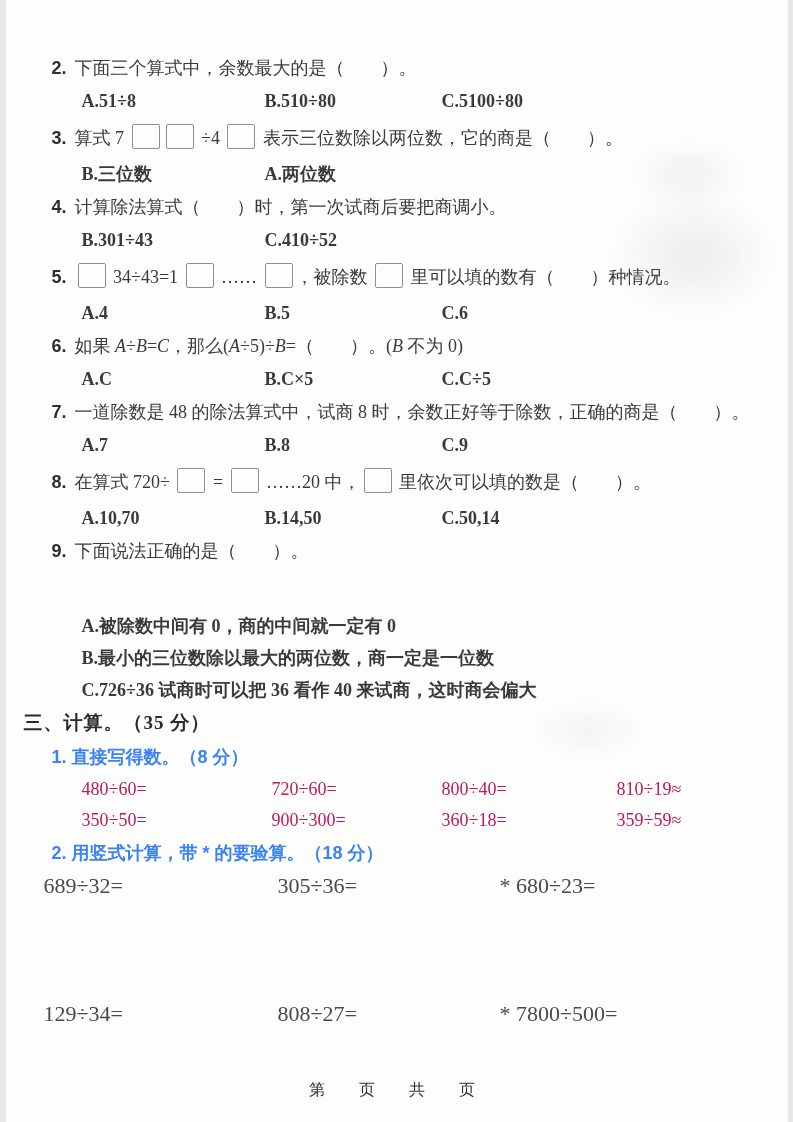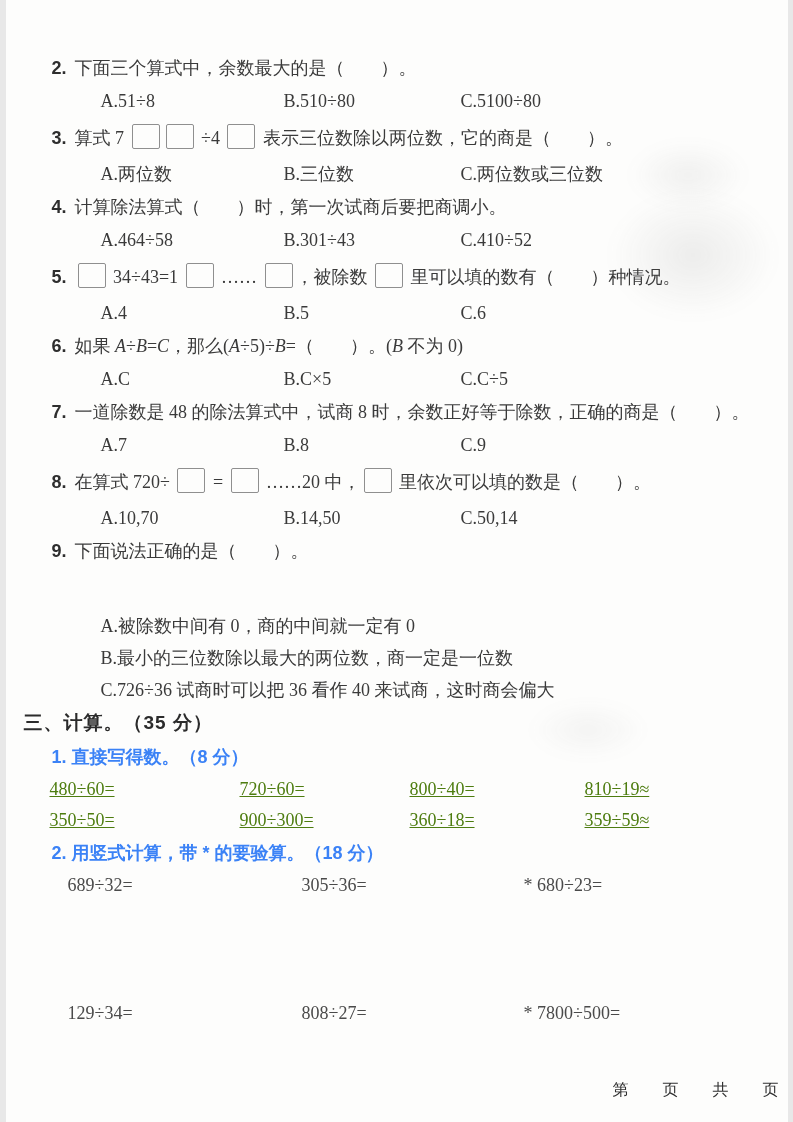--- a/index.html
+++ b/index.html
@@ -49,9 +49,10 @@
   }
   .opts{
     display:flex;
-    padding-left:95px;
+    padding-left:76px;
     font-size:18px;
     line-height:33px;
+    font-weight:bold;
   }
   .opts .opt:nth-child(1){width:183px;}
   .opts .opt:nth-child(2){width:177px;}

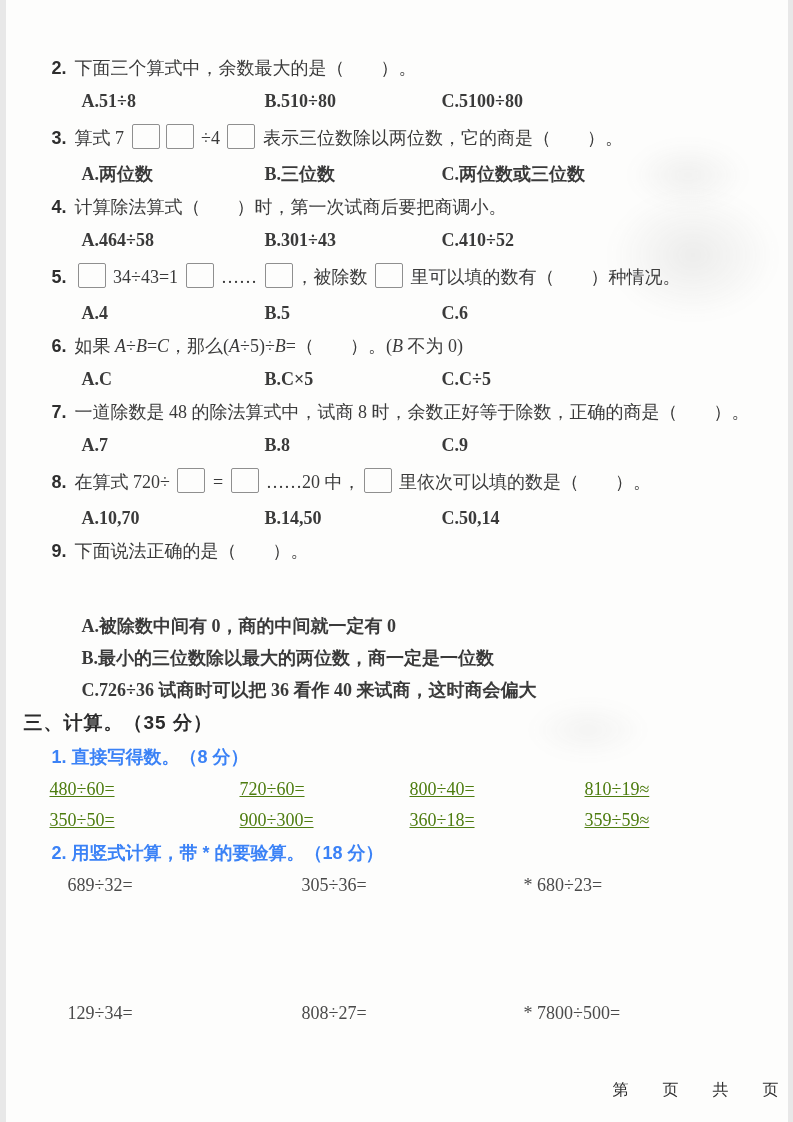--- a/index.html
+++ b/index.html
@@ -124,8 +124,8 @@
       <div class="q">
         <div class="q-line boxed"><span class="q-num">3.</span><span class="q-text"><span>算式 7 </span><span class="box"></span><span class="box"></span><span> ÷4 </span><span class="box"></span><span> 表示三位数除以两位数，它的商是（　　）。</span></span></div>
         <div class="opts">
+          <span class="opt">B.三位数</span>
           <span class="opt">A.两位数</span>
-          <span class="opt">B.三位数</span>
           <span class="opt">C.两位数或三位数</span>
         </div>
       </div>

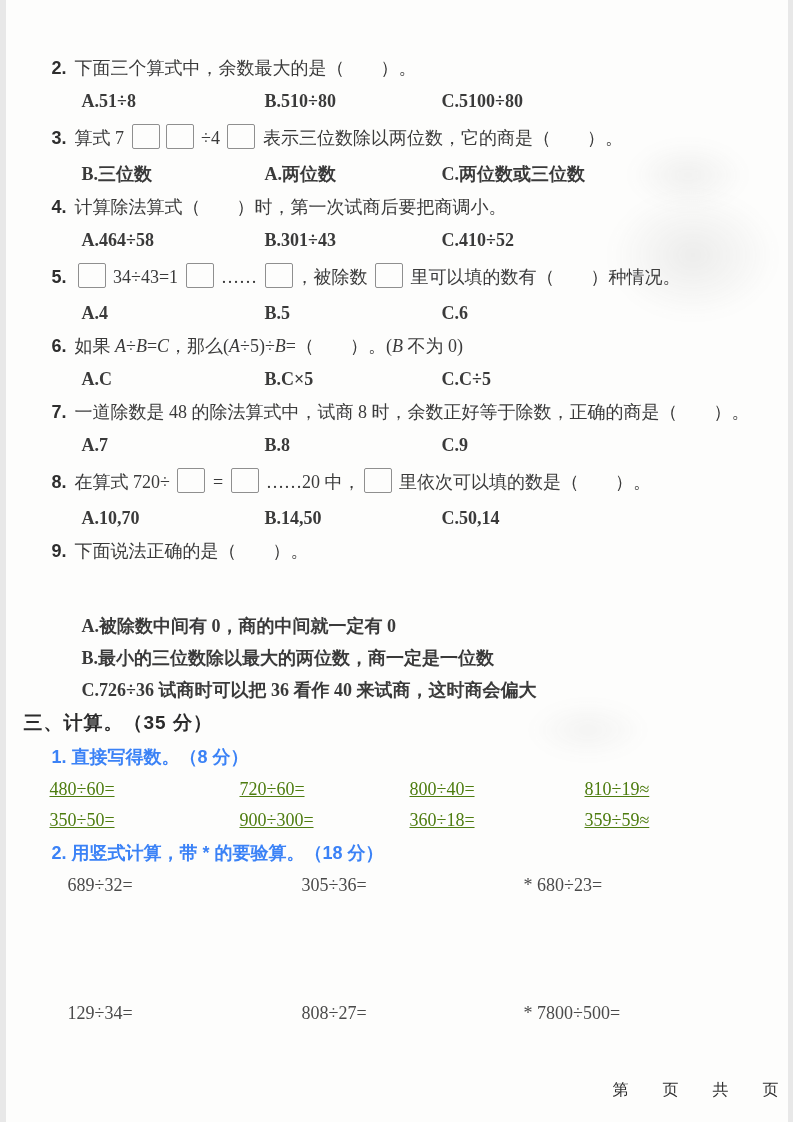--- a/index.html
+++ b/index.html
@@ -126,7 +126,6 @@
         <div class="opts">
           <span class="opt">B.三位数</span>
           <span class="opt">A.两位数</span>
-          <span class="opt">C.两位数或三位数</span>
         </div>
       </div>
       <div class="q">

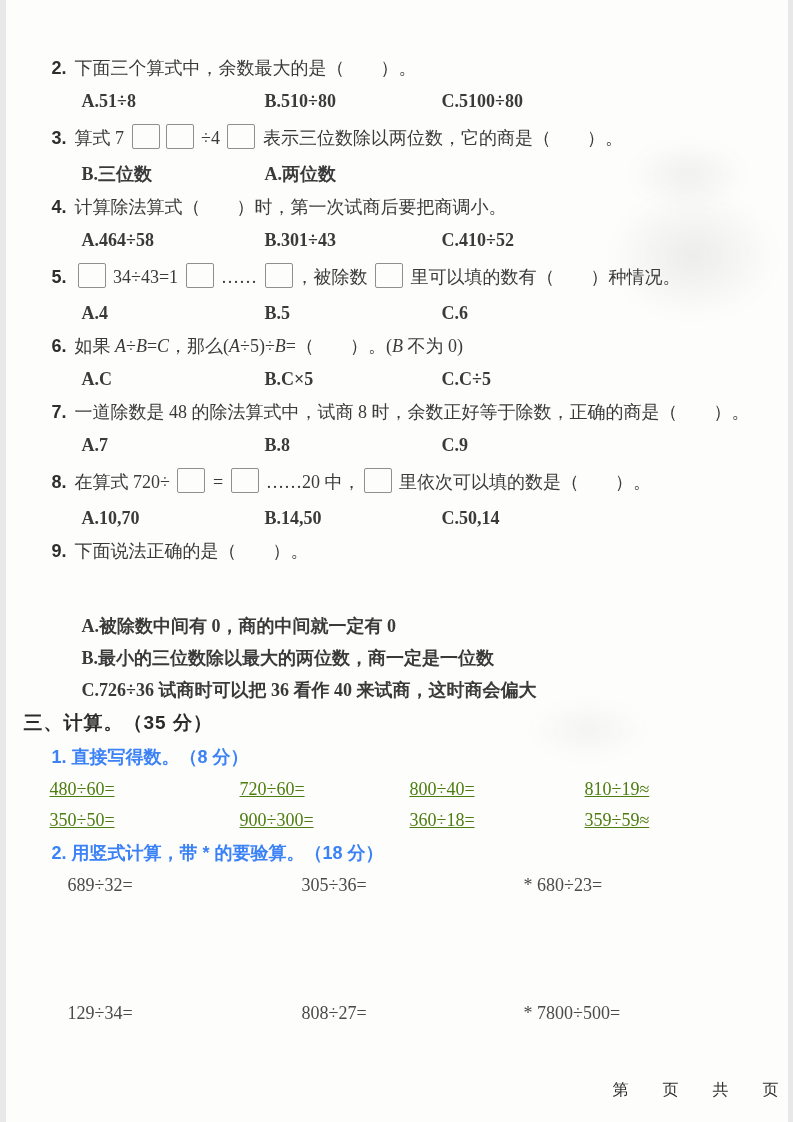--- a/index.html
+++ b/index.html
@@ -131,7 +131,6 @@
       <div class="q">
         <div class="q-line"><span class="q-num">4.</span><span class="q-text"><span>计算除法算式（　　）时，第一次试商后要把商调小。</span></span></div>
         <div class="opts">
-          <span class="opt">A.464÷58</span>
           <span class="opt">B.301÷43</span>
           <span class="opt">C.410÷52</span>
         </div>

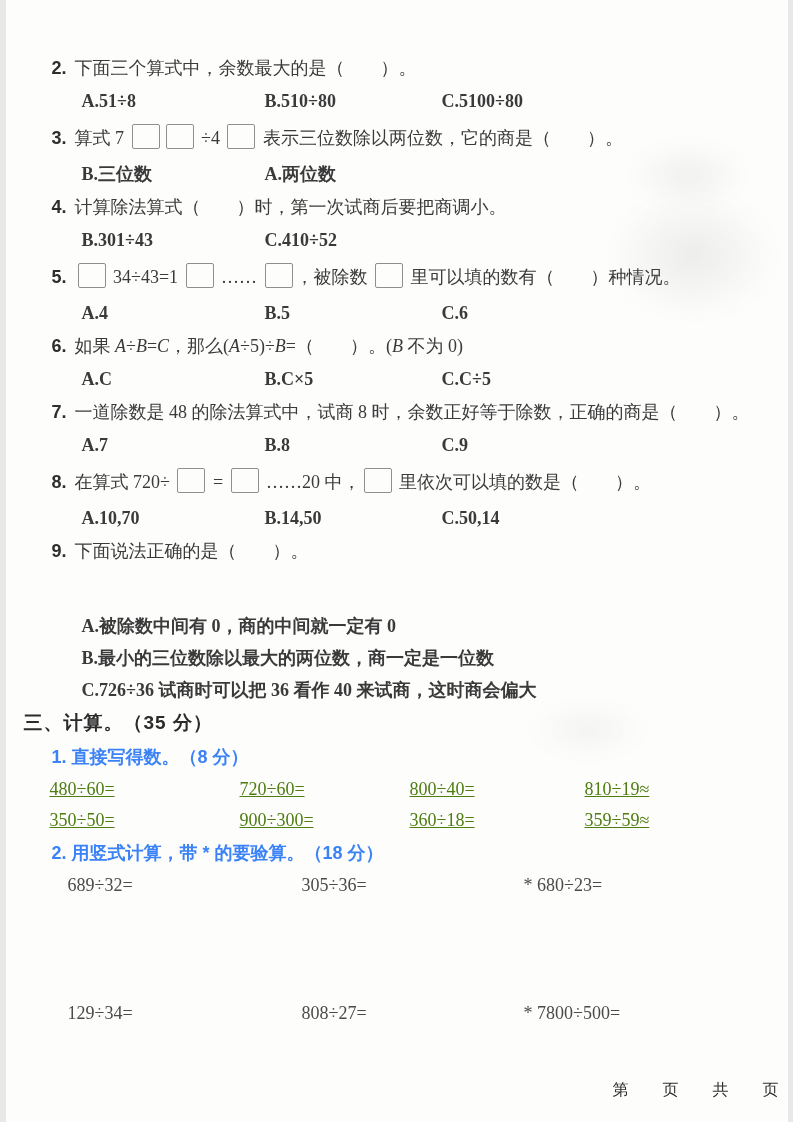--- a/index.html
+++ b/index.html
@@ -63,7 +63,7 @@
     padding-left:18px;
     font-size:19px;
     line-height:34px;
-    font-family:Liberation Sans, sans-serif;
+    font-family:Liberation Serif, serif;
     font-weight:700;
     color:#2b2b2b;
     letter-spacing:1px;

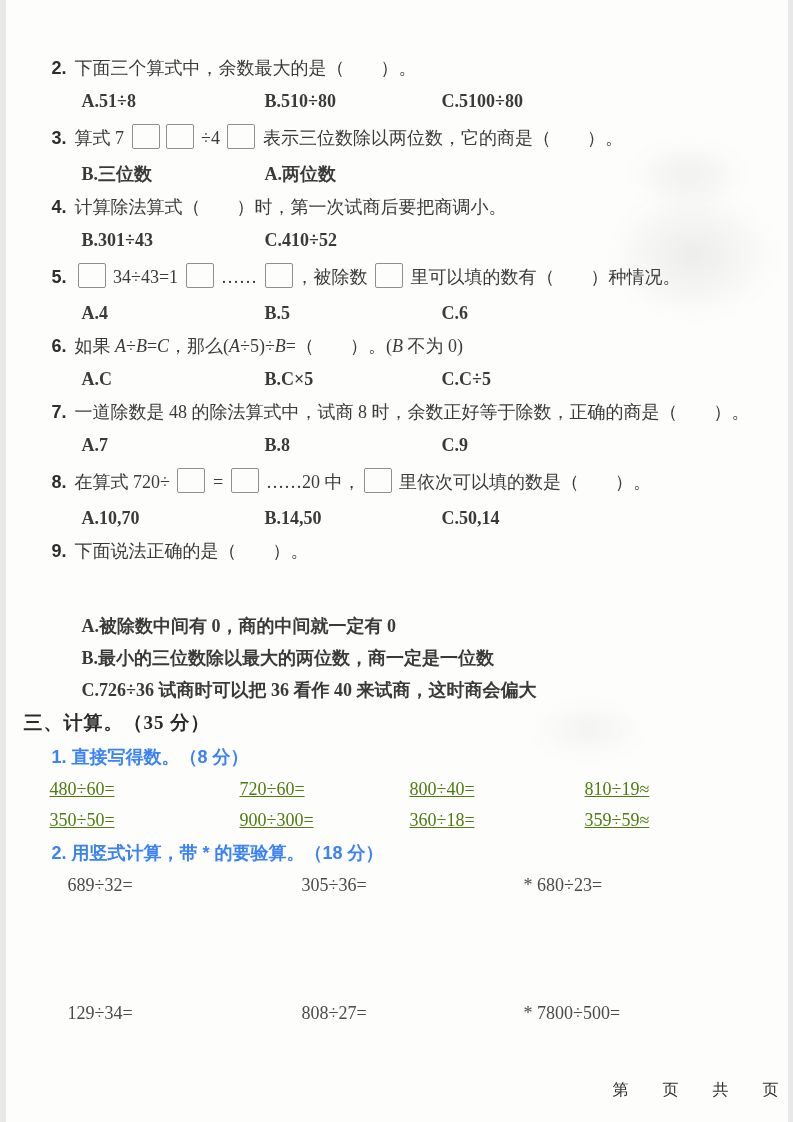--- a/index.html
+++ b/index.html
@@ -79,11 +79,10 @@
   .calc-row{
     display:grid;
     grid-template-columns:190px 170px 175px 1fr;
-    padding-left:44px;
+    padding-left:76px;
     font-size:18px;
     line-height:31px;
-    color:#4d7c0f;
-    text-decoration:underline;
+    color:#be185d;
   }
   .vert-row{
     display:grid;

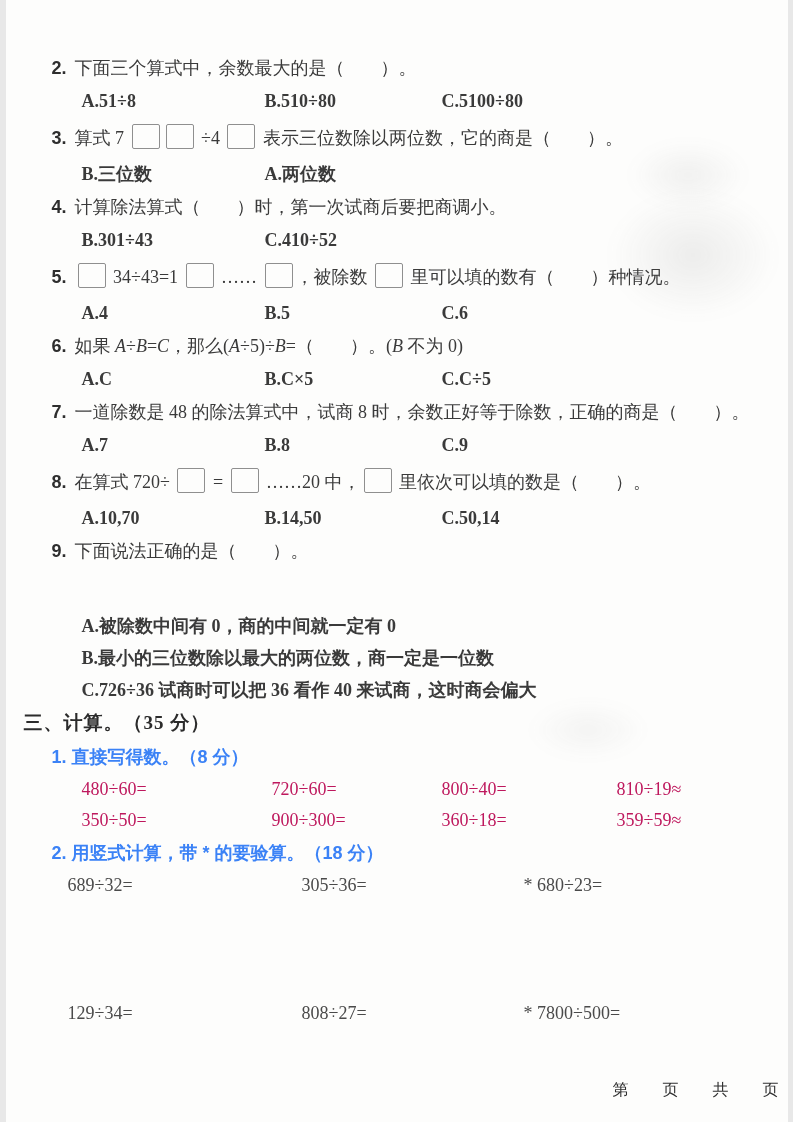--- a/index.html
+++ b/index.html
@@ -87,8 +87,8 @@
   .vert-row{
     display:grid;
     grid-template-columns:234px 222px 1fr;
-    padding-left:62px;
-    font-size:18px;
+    padding-left:38px;
+    font-size:22px;
     line-height:31px;
     color:#4a4a4a;
   }

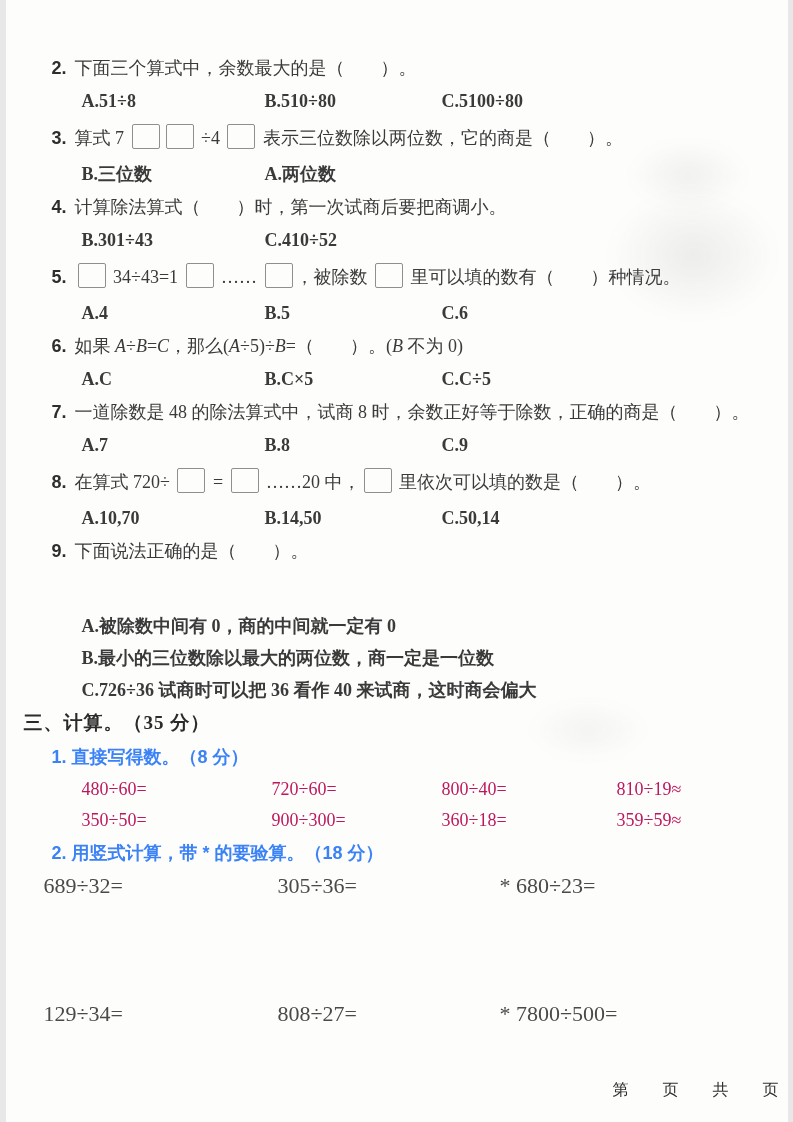--- a/index.html
+++ b/index.html
@@ -96,7 +96,7 @@
   .footer{
     position:absolute;
     left:0;right:0;top:1080px;
-    text-align:right;
+    text-align:center;
     font-size:16px;
     letter-spacing:9px;
     color:#2f2f2f;

